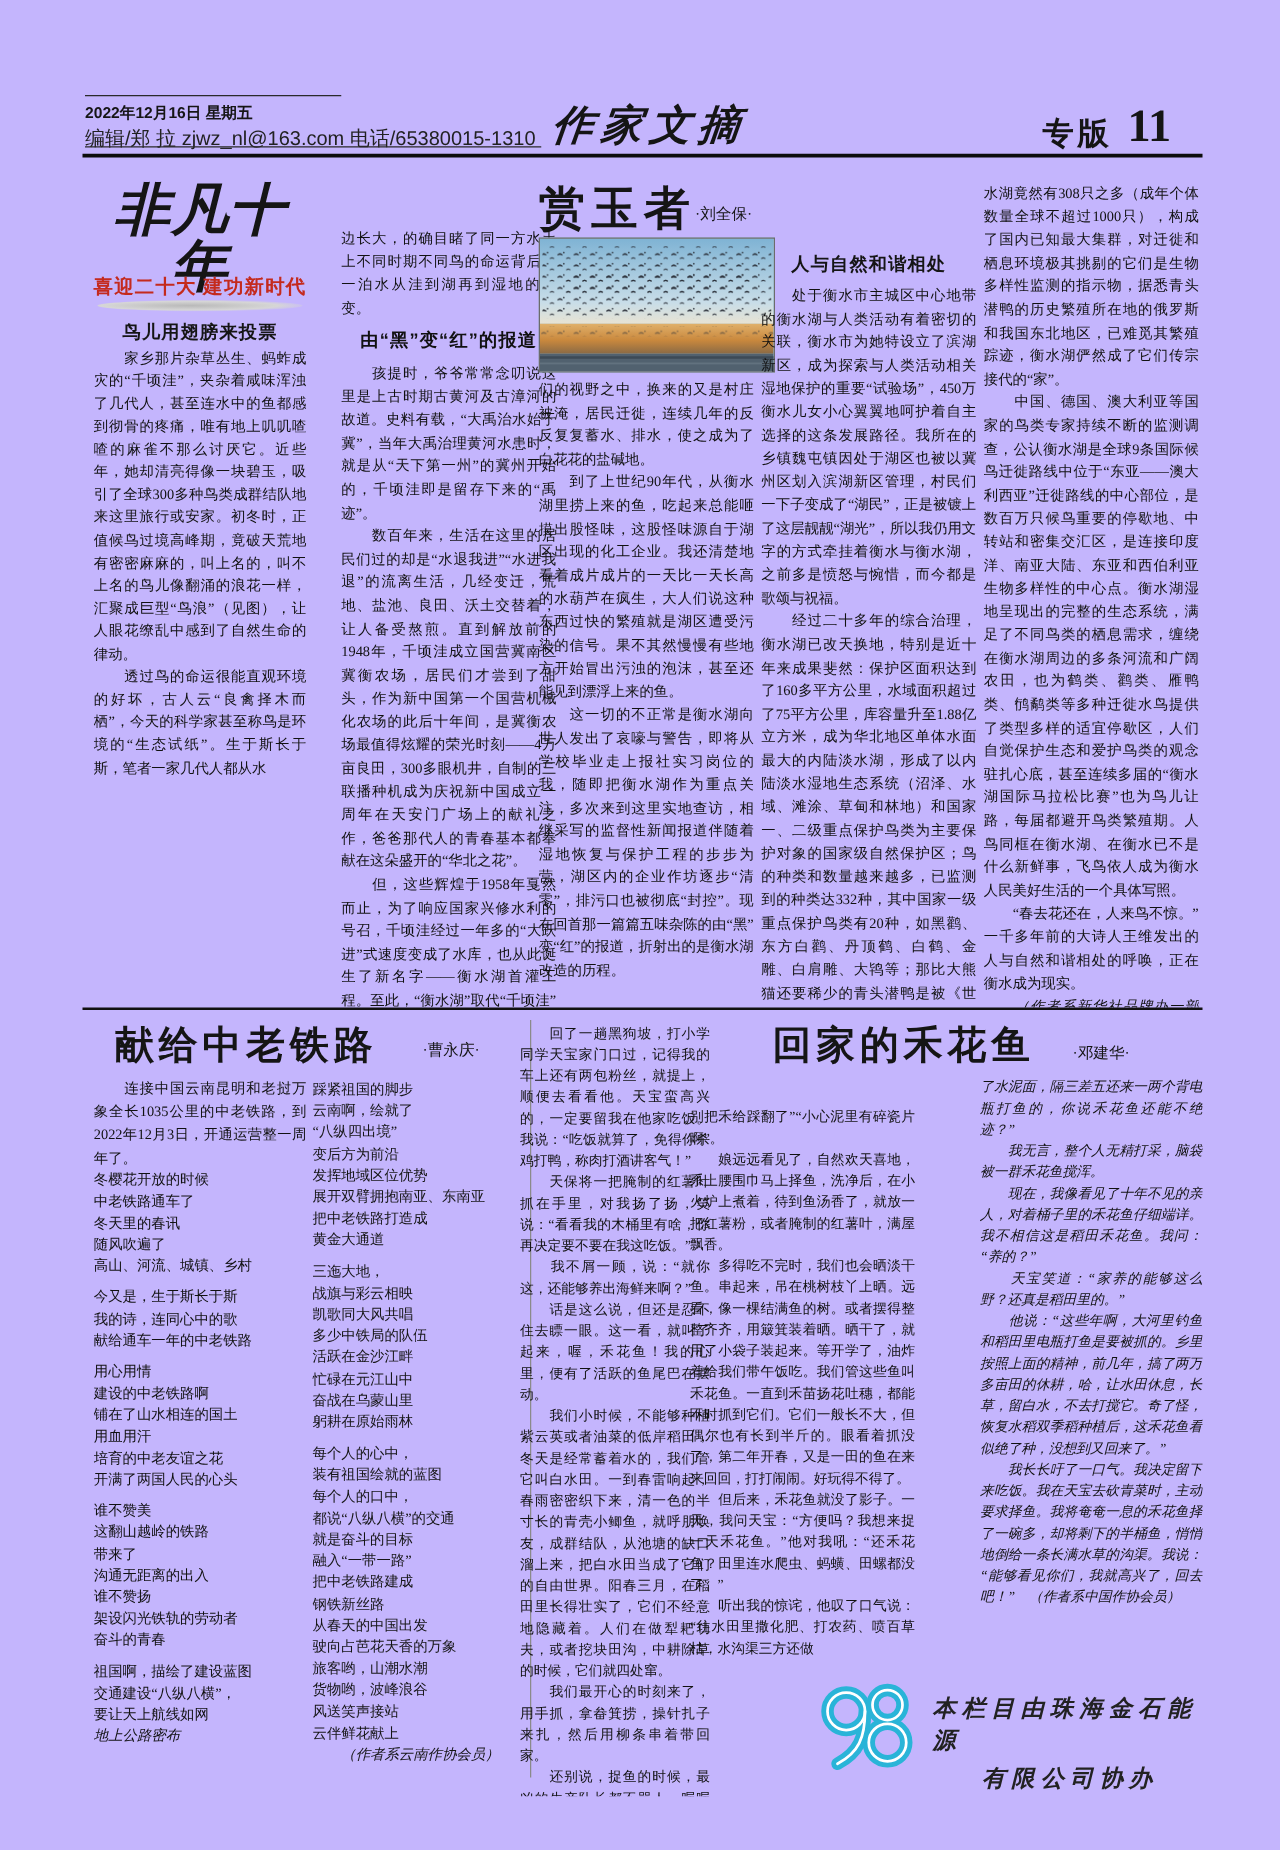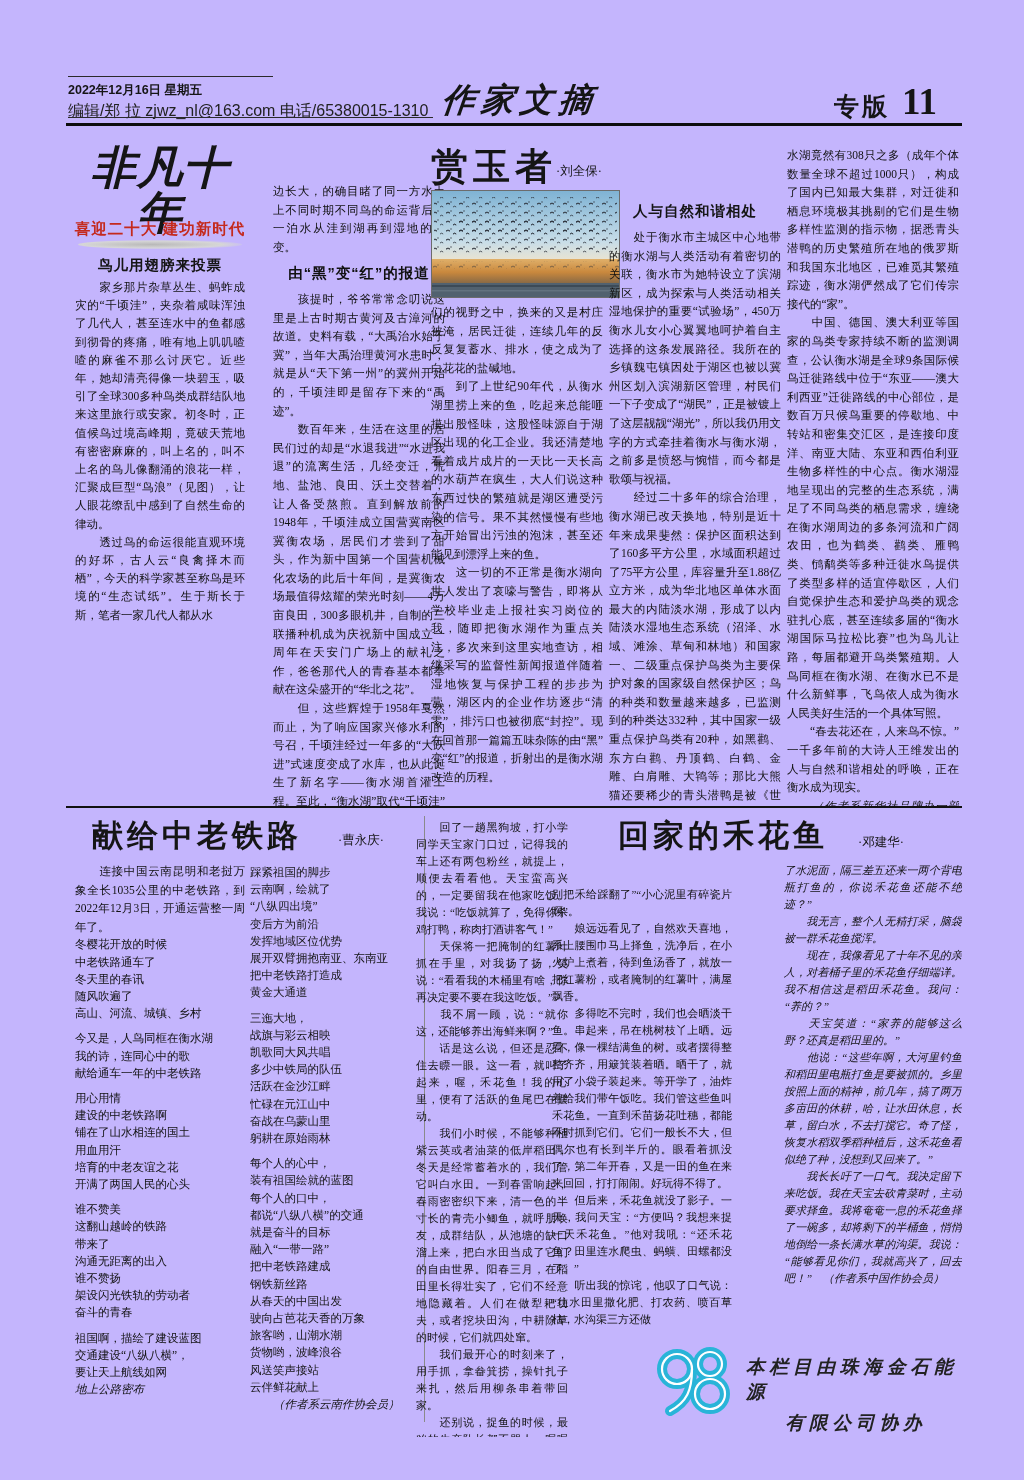--- a/index.html
+++ b/index.html
@@ -154,7 +154,7 @@
         <div>随风吹遍了</div>
         <div>高山、河流、城镇、乡村</div>
         <div></div>
-        <div>今又是，人鸟同框在衡水湖</div>
+        <div>今又是，生于斯长于斯</div>
         <div>我的诗，连同心中的歌</div>
         <div>献给通车一年的中老铁路</div>
         <div></div>

